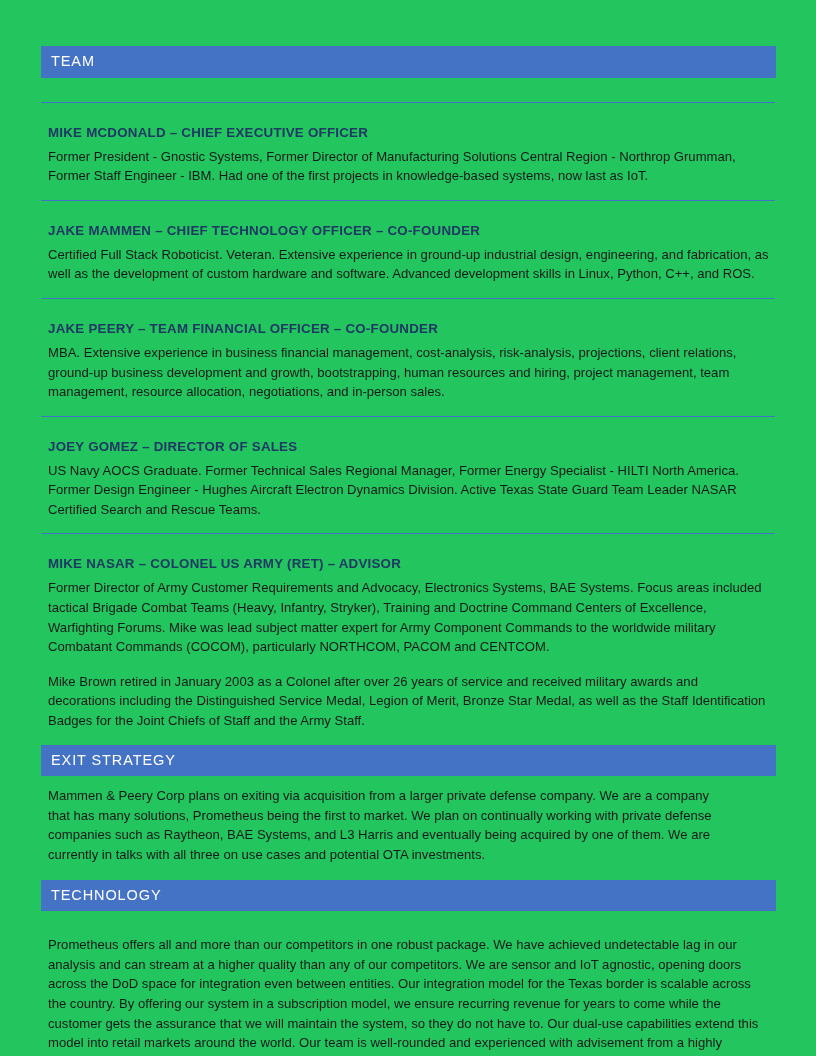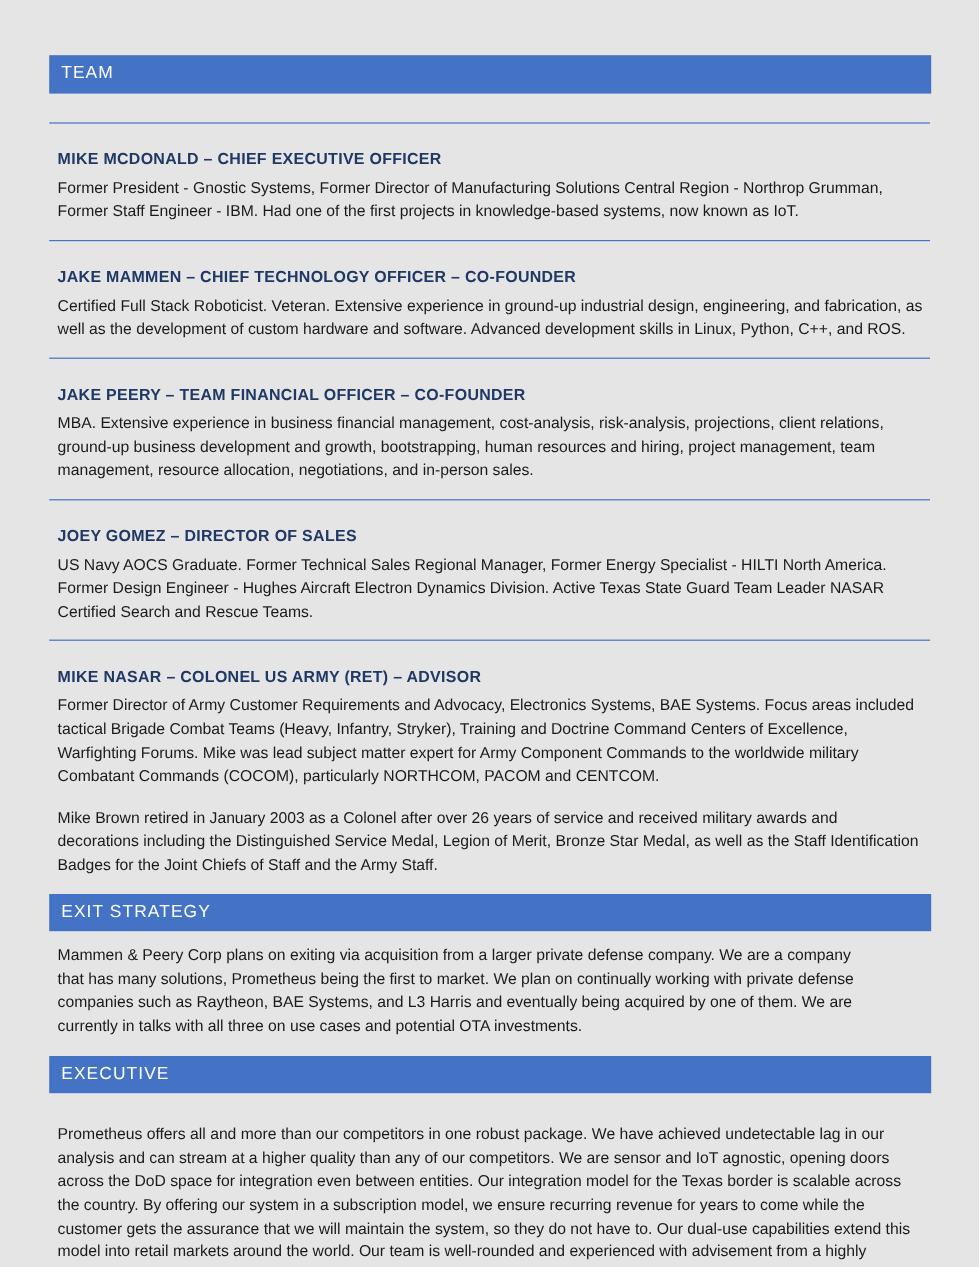--- a/index.html
+++ b/index.html
@@ -18,7 +18,7 @@
     position: relative;
     width: 816px;
     height: 1056px;
-    background: #e5e5e5;
+    background: #22c55e;
     box-sizing: border-box;
     padding: 46px 41px 0 41px;
   }

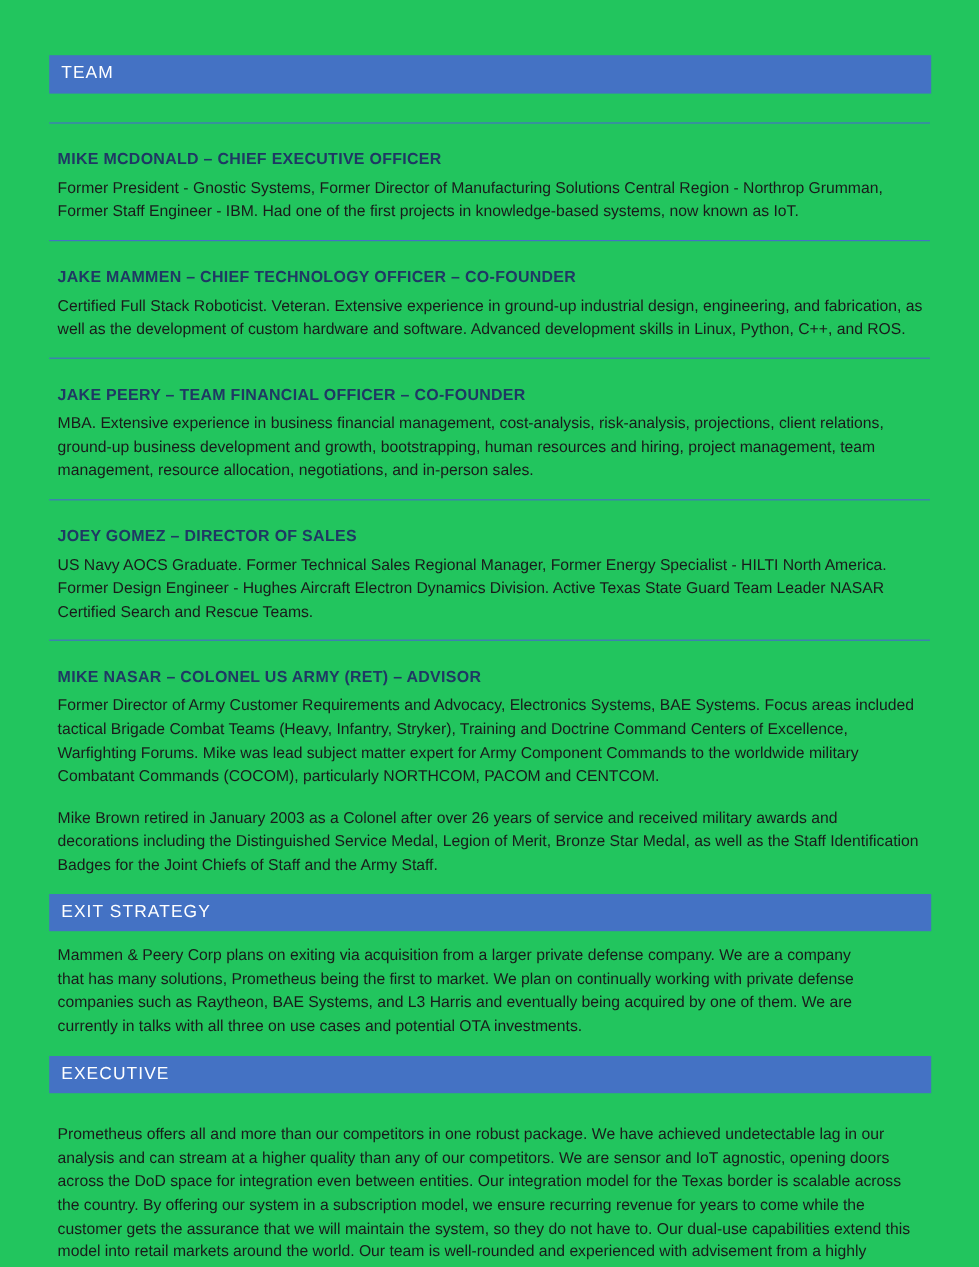--- a/index.html
+++ b/index.html
@@ -79,7 +79,7 @@
 
   <div class="person">
     <div class="person-name">MIKE MCDONALD – CHIEF EXECUTIVE OFFICER</div>
-    <p class="body-text">Former President - Gnostic Systems, Former Director of Manufacturing Solutions Central Region - Northrop Grumman, Former Staff Engineer - IBM. Had one of the first projects in knowledge-based systems, now known as IoT.</p>
+    <p class="body-text">Former President - Gnostic Systems, Former Director of Manufacturing Solutions Central Region - Northrop Grumman, Former Staff Engineer - IBM. Had one of the first projects in knowledge-based systems, now last as IoT.</p>
   </div>
 
   <div class="person">

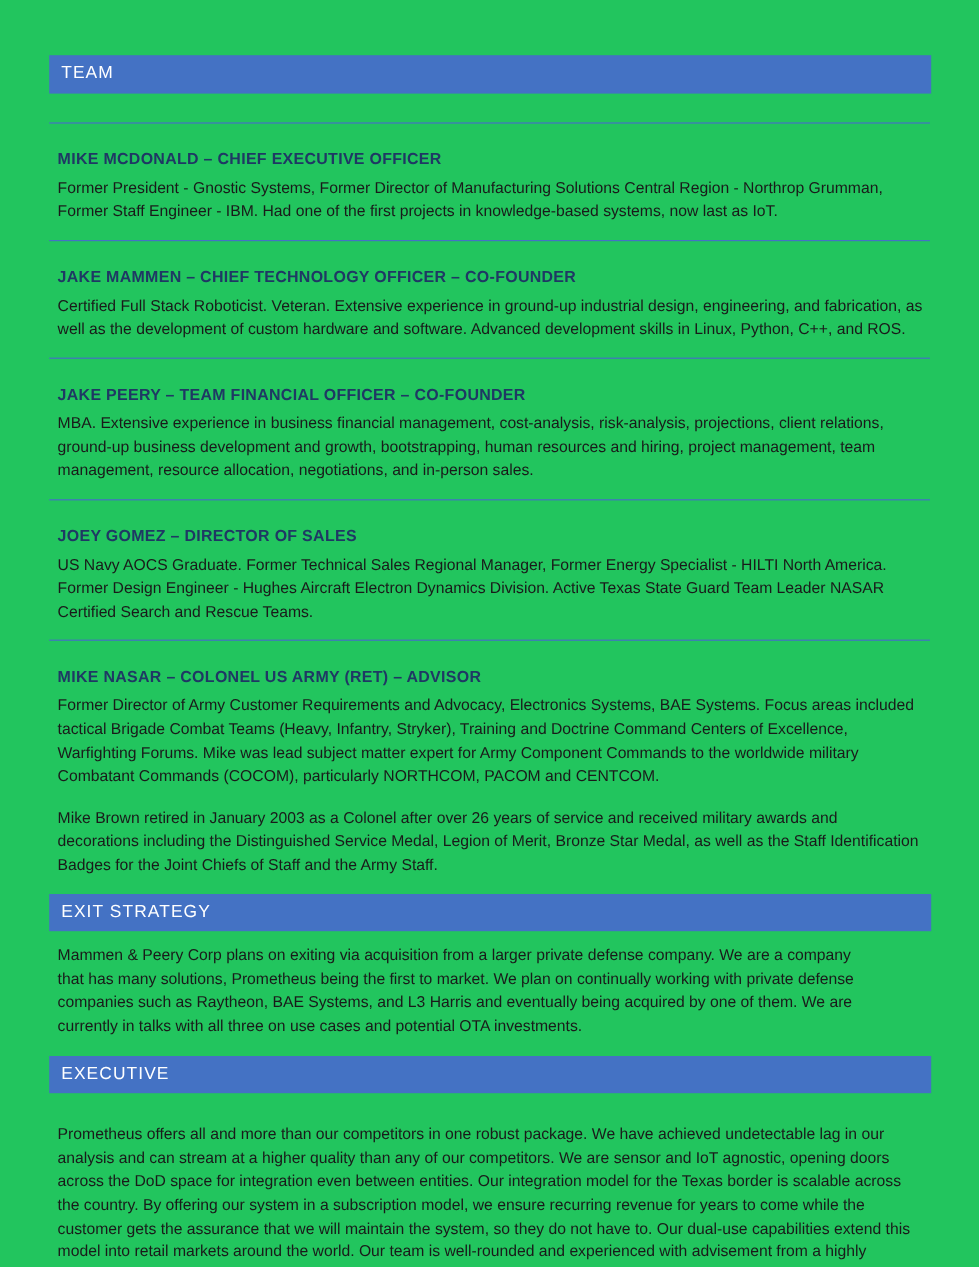--- a/index.html
+++ b/index.html
@@ -106,7 +106,7 @@
   <div class="section-bar bar-exit">EXIT STRATEGY</div>
   <p class="plain-block">Mammen &amp; Peery Corp plans on exiting via acquisition from a larger private defense company. We are a company that has many solutions, Prometheus being the first to market. We plan on continually working with private defense companies such as Raytheon, BAE Systems, and L3 Harris and eventually being acquired by one of them. We are currently in talks with all three on use cases and potential OTA investments.</p>
 
-  <div class="section-bar bar-concl">EXECUTIVE</div>
+  <div class="section-bar bar-concl">TECHNOLOGY</div>
   <p class="plain-block concl">Prometheus offers all and more than our competitors in one robust package. We have achieved undetectable lag in our analysis and can stream at a higher quality than any of our competitors. We are sensor and IoT agnostic, opening doors across the DoD space for integration even between entities. Our integration model for the Texas border is scalable across the country. By offering our system in a subscription model, we ensure recurring revenue for years to come while the customer gets the assurance that we will maintain the system, so they do not have to. Our dual-use capabilities extend this model into retail markets around the world. Our team is well-rounded and experienced with advisement from a highly renowned retired Colonel and Director of Army Customer Requirements. The co-founders have bootstrapped the company for the last 4 years and our CEO has started an exited his own multi-million-dollar tech business on top of his experience that dates back to the AI team at IBM.</p>
 
 </div>

